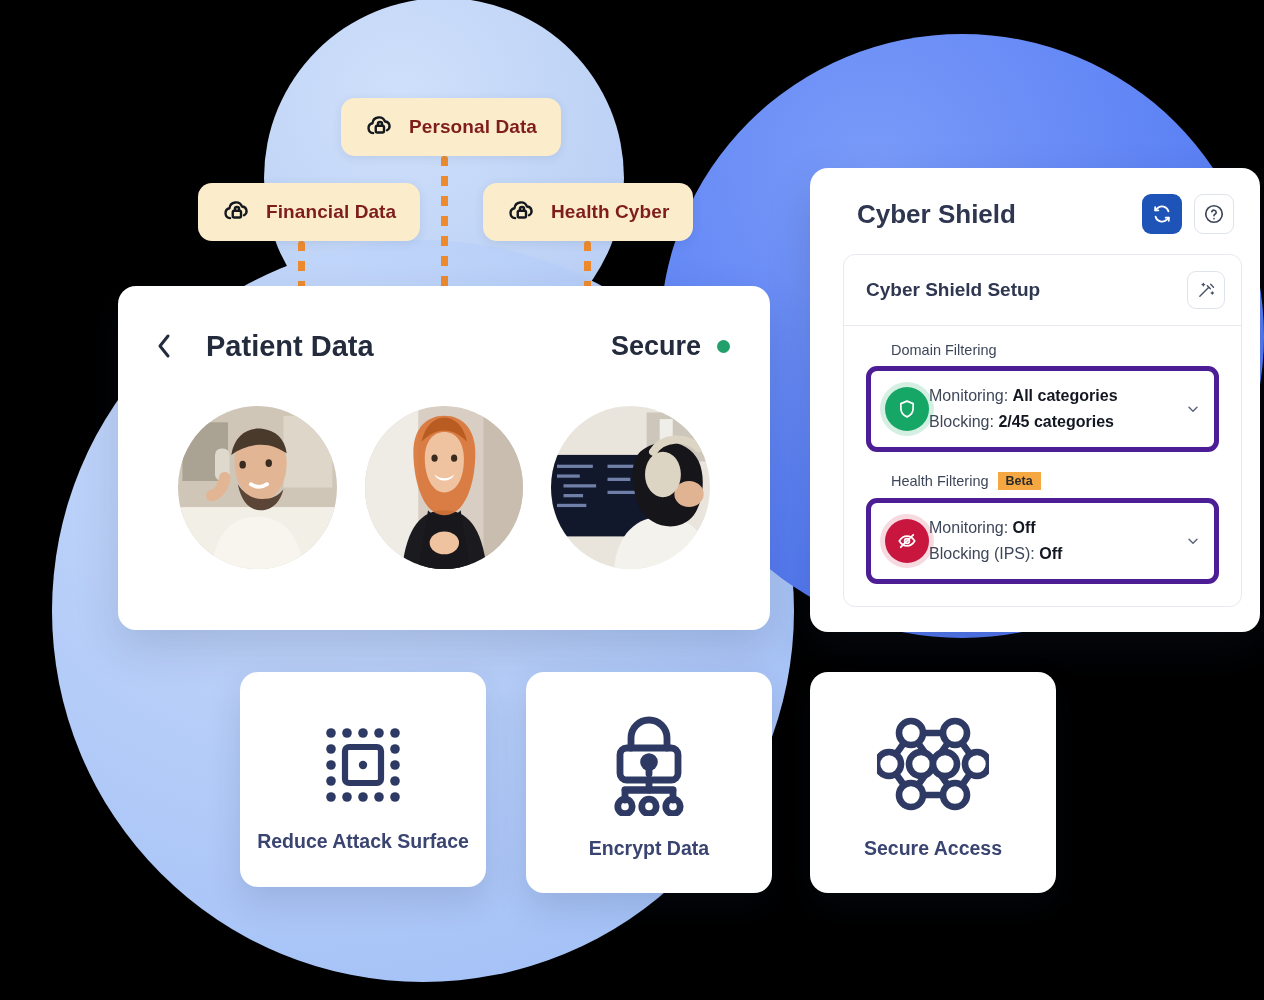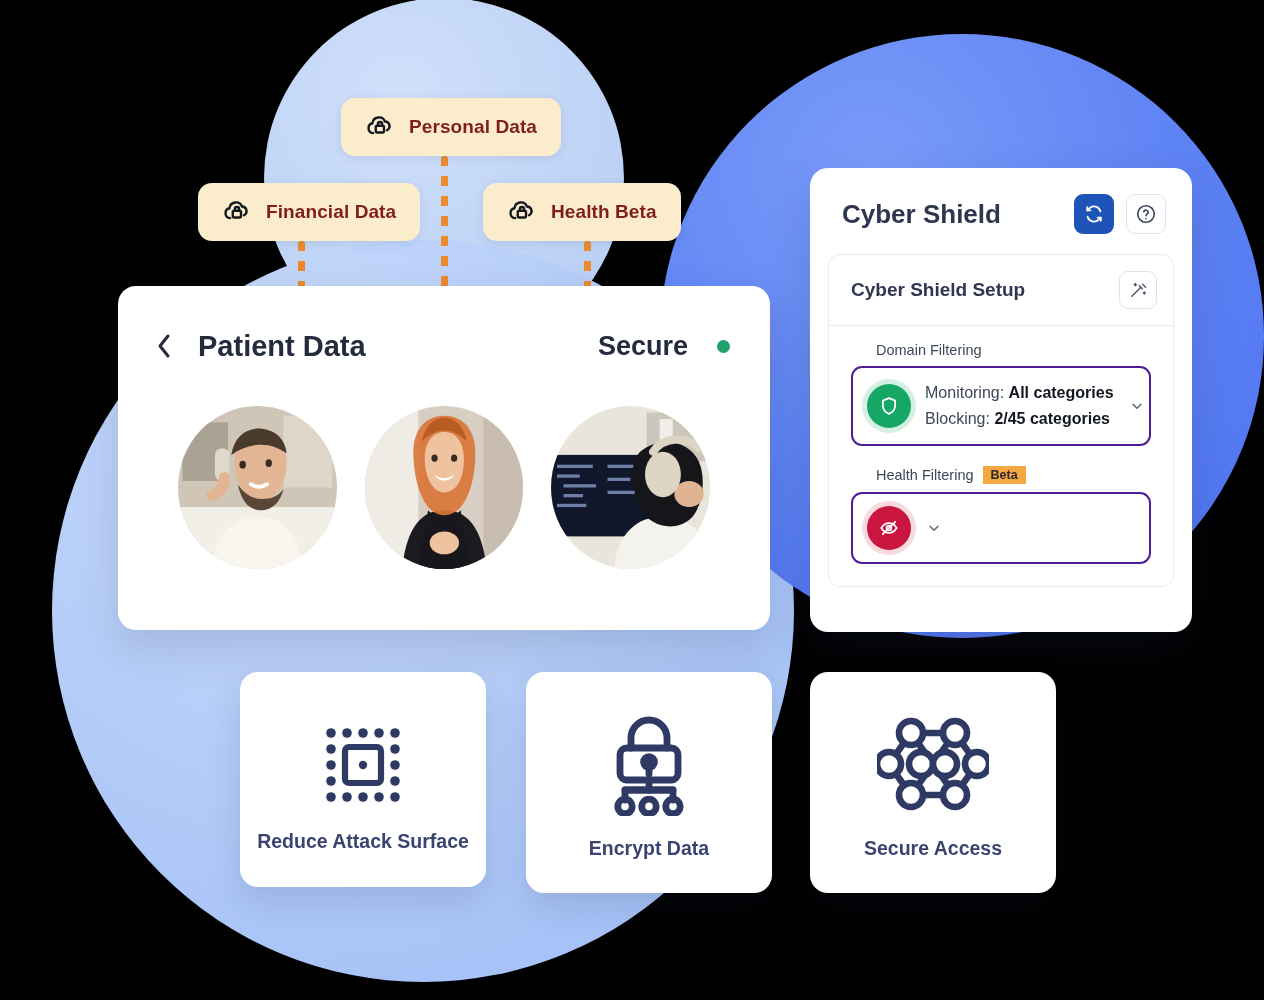--- a/index.html
+++ b/index.html
@@ -140,7 +140,7 @@
         <path d="M10.3 12.6v-1.3a1.7 1.7 0 0 1 3.4 0v1.3"></path>
       </svg>
     </span>
-    <span class="pill-label">Health Beta</span>
+    <span class="pill-label">Health Cyber</span>
   </div>
 
   <div class="card" id="patient-card">

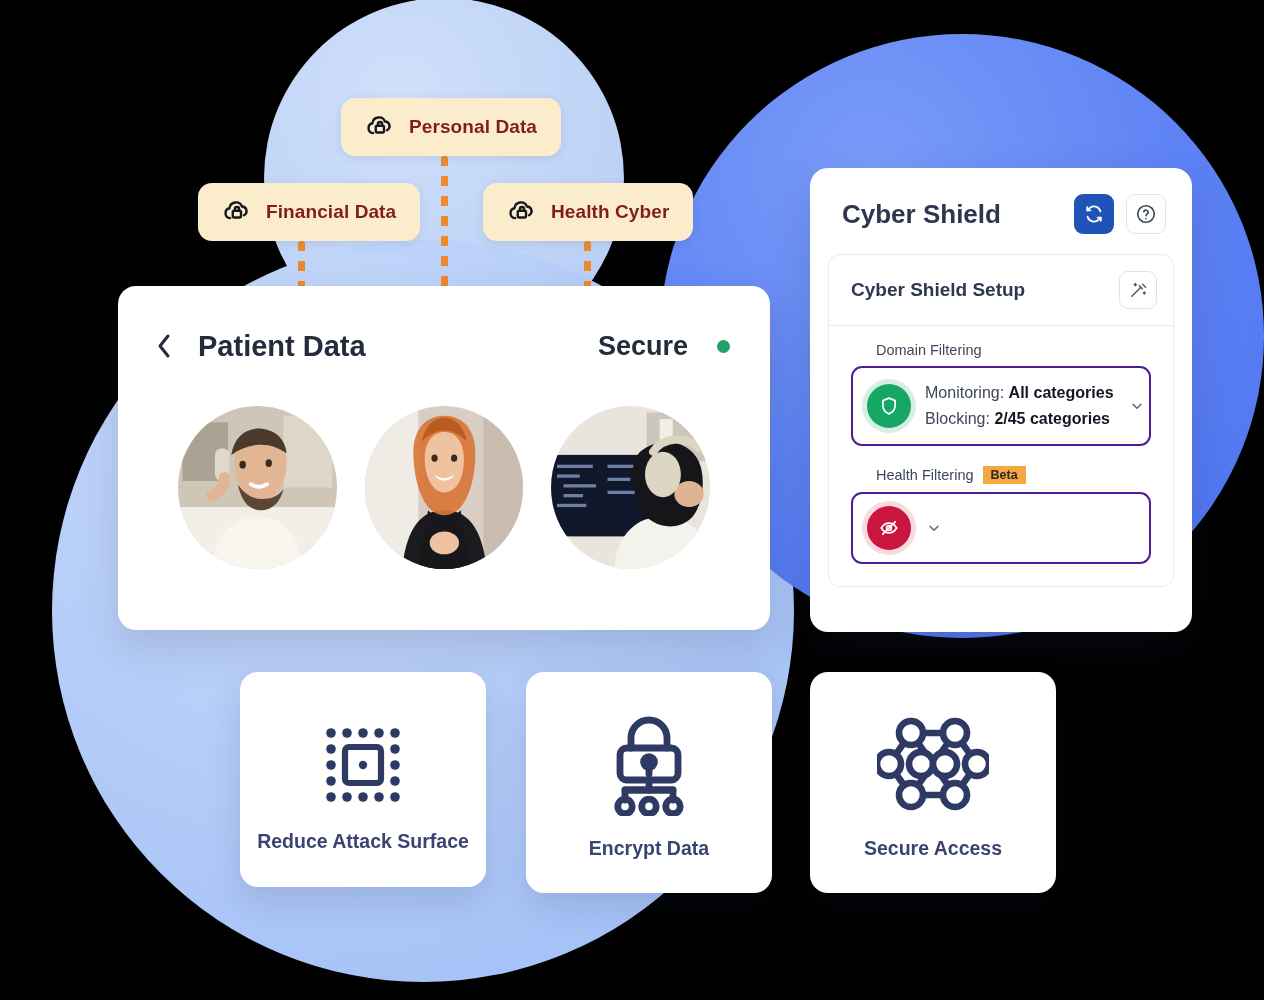--- a/index.html
+++ b/index.html
@@ -59,7 +59,7 @@
   .avatar svg { display: block; width: 100%; height: 100%; }
 
   
-  #shield-panel { left: 810px; top: 168px; width: 382px; height: 464px; box-shadow: 0 18px 44px rgba(30,45,80,.18); }
+  #shield-panel { left: 810px; top: 168px; width: 450px; height: 464px; box-shadow: 0 18px 44px rgba(30,45,80,.18); padding-left: 15px; }
   #shield-head { display: flex; align-items: center; padding: 26px 26px 0 32px; }
   #shield-title { font-size: 26px; font-weight: 700; color: #2e3650; }
   #shield-actions { margin-left: auto; display: flex; gap: 12px; }

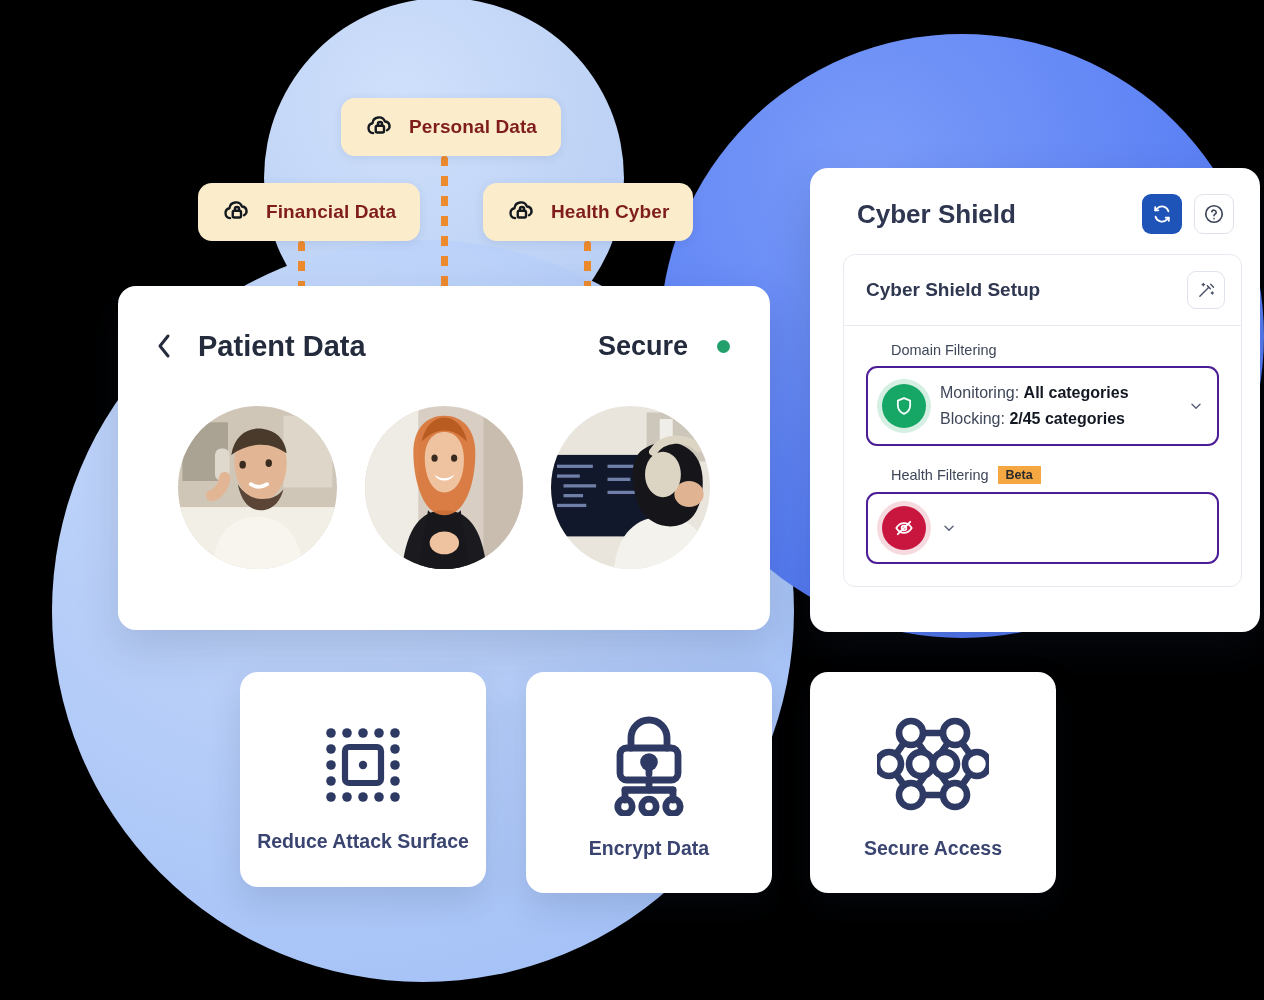--- a/index.html
+++ b/index.html
@@ -50,7 +50,7 @@
   #patient-card { left: 118px; top: 286px; width: 652px; height: 344px; box-shadow: 0 18px 44px rgba(30,45,80,.16); }
   #patient-head { display: flex; align-items: center; height: 120px; padding: 0 40px 0 34px; }
   #back-icon { width: 34px; display: flex; align-items: center; cursor: pointer; }
-  #patient-title { font-size: 29px; font-weight: 700; color: #232b3d; margin-left: 12px; }
+  #patient-title { font-size: 29px; font-weight: 700; color: #232b3d; margin-left: 20px; }
   #secure-wrap { margin-left: auto; display: flex; align-items: center; gap: 29px; }
   #secure-label { font-size: 27px; font-weight: 700; color: #232b3d; }
   #secure-dot { width: 13px; height: 13px; border-radius: 50%; background: #22a06b; }

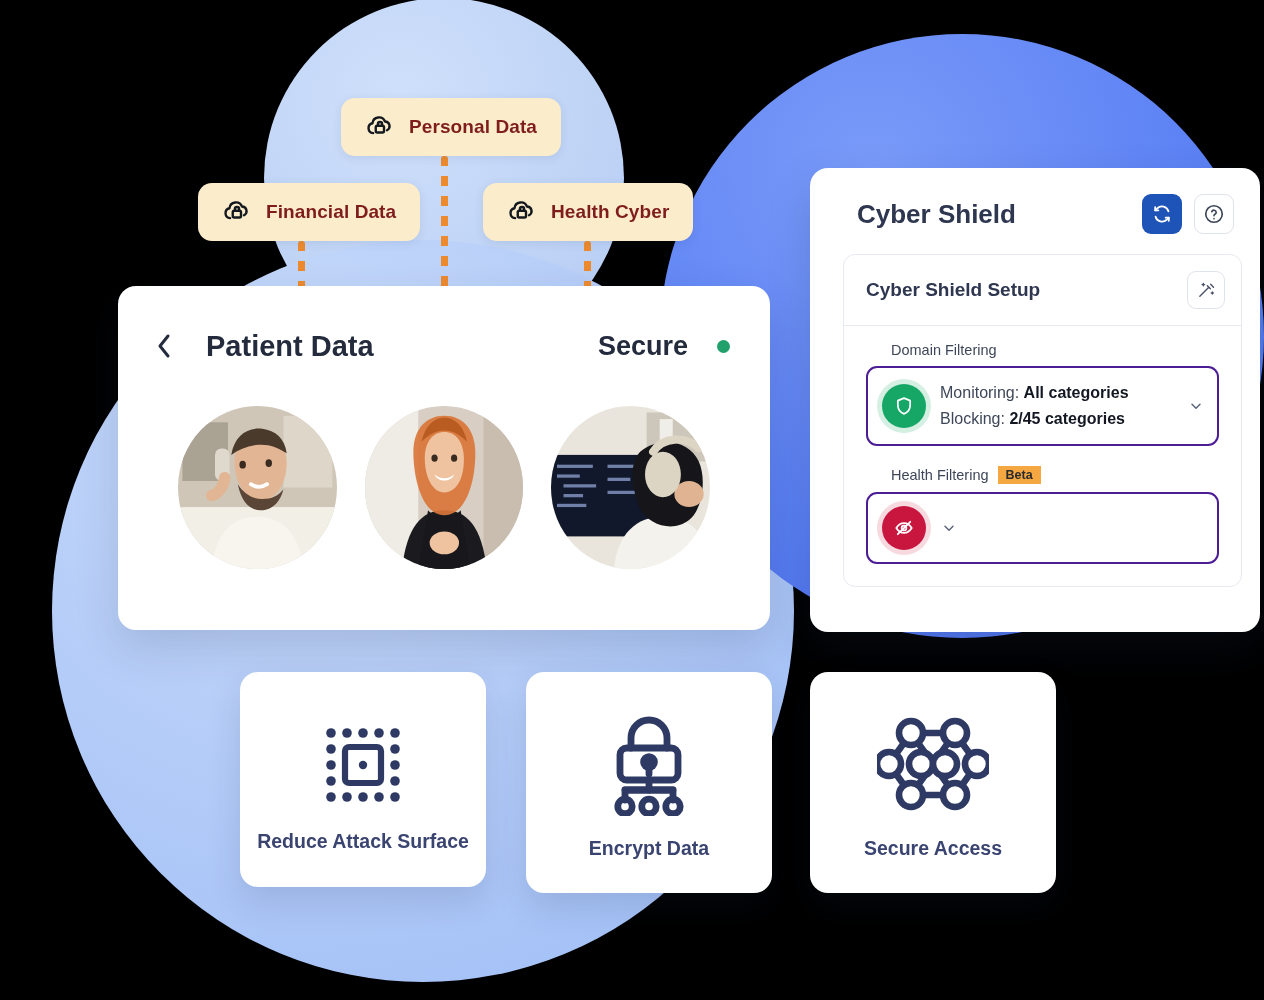--- a/index.html
+++ b/index.html
@@ -51,7 +51,7 @@
   #patient-head { display: flex; align-items: center; height: 120px; padding: 0 40px 0 34px; }
   #back-icon { width: 34px; display: flex; align-items: center; cursor: pointer; }
   #patient-title { font-size: 29px; font-weight: 700; color: #232b3d; margin-left: 20px; }
-  #secure-wrap { margin-left: auto; display: flex; align-items: center; gap: 29px; }
+  #secure-wrap { margin-left: auto; display: flex; align-items: center; gap: 16px; }
   #secure-label { font-size: 27px; font-weight: 700; color: #232b3d; }
   #secure-dot { width: 13px; height: 13px; border-radius: 50%; background: #22a06b; }
   #avatars { display: flex; gap: 28px; padding: 0 60px; }

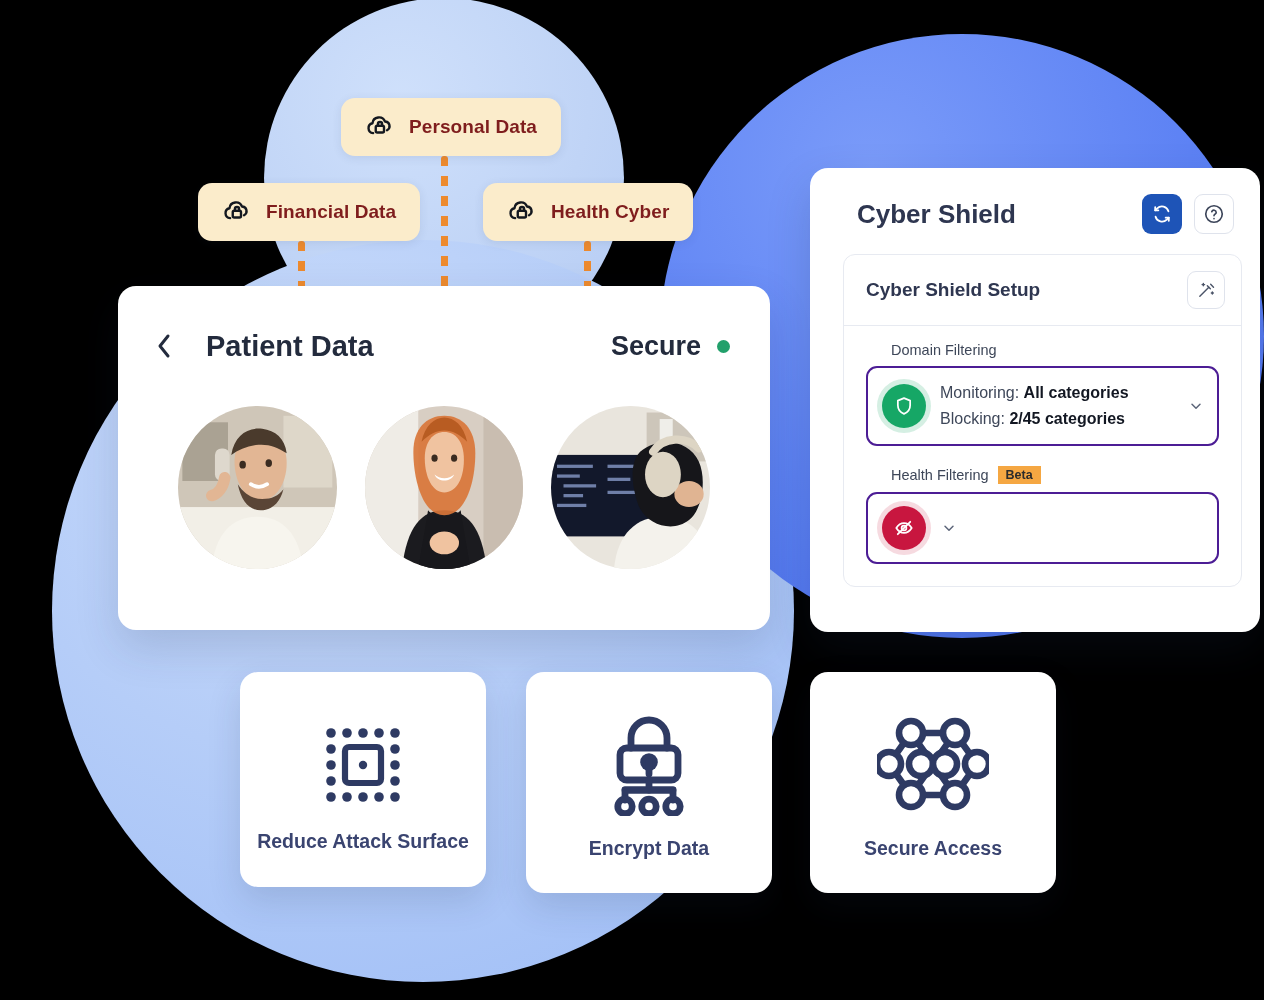--- a/index.html
+++ b/index.html
@@ -77,7 +77,7 @@
   .section-label { font-size: 14.5px; color: #3e4759; }
   .beta-badge { background: #f5a742; color: #2b2b2b; font-size: 12.5px; font-weight: 700; border-radius: 0; padding: 2px 8px; }
 
-  .status-row { display: flex; align-items: center; gap: 14px; border: 2px solid #4c1d95; border-radius: 11px; padding: 12px 12px 12px 14px; background: #fff; cursor: pointer; }
+  .status-row { display: flex; align-items: center; border: 5px solid #4c1d95; border-radius: 11px; padding: 12px 12px 12px 14px; background: #fff; cursor: pointer; }
   .status-row + .section-label-row { margin-top: 20px; }
   .badge-circle { position: relative; width: 44px; height: 44px; flex: 0 0 44px; border-radius: 50%; display: flex; align-items: center; justify-content: center; }
   .badge-green { background: #16a766; box-shadow: 0 0 0 5px rgba(22,167,102,.18); }

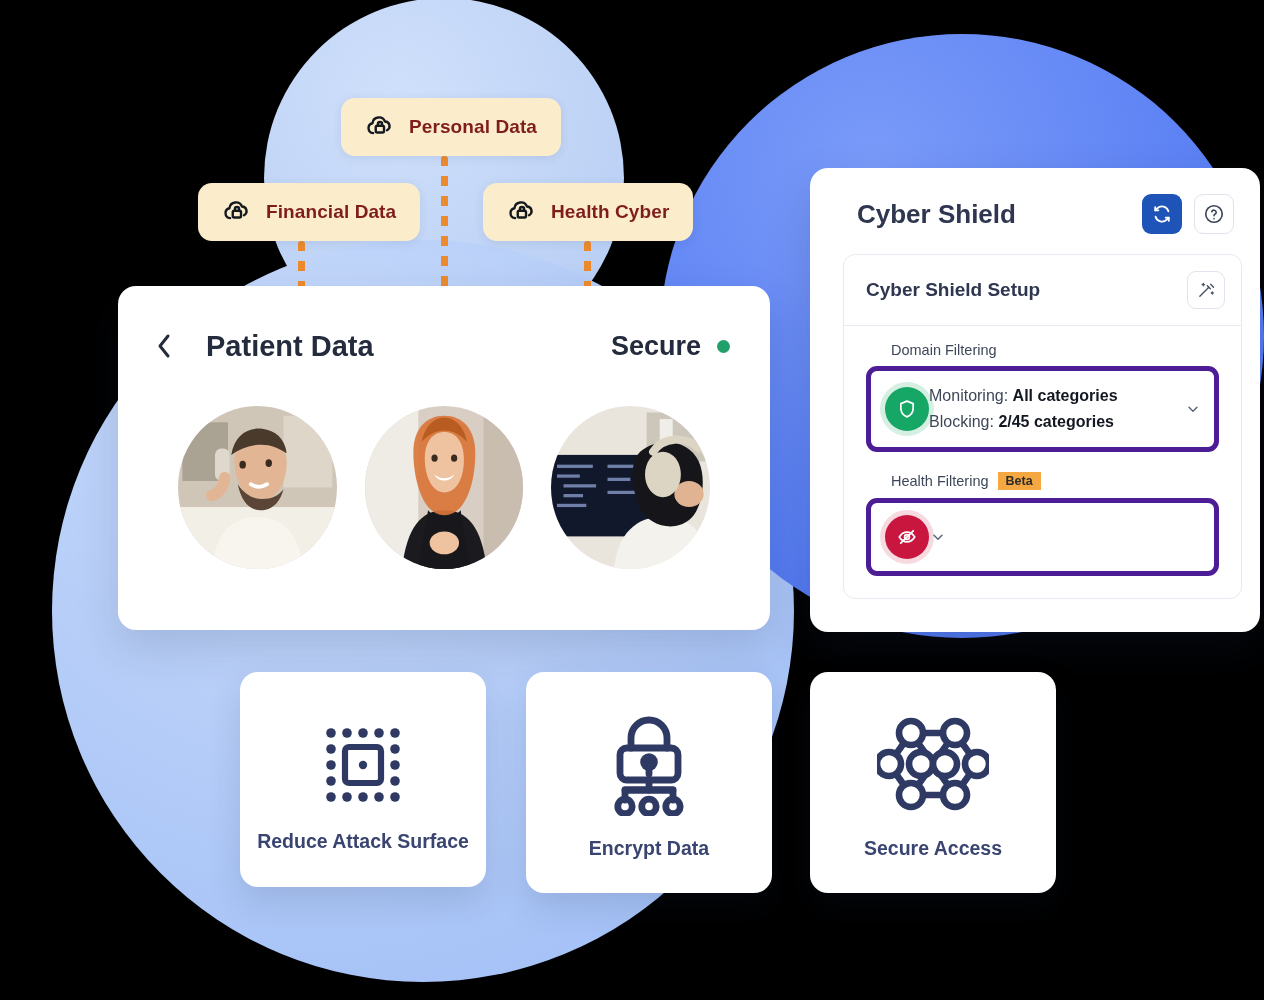--- a/index.html
+++ b/index.html
@@ -285,6 +285,10 @@
               <circle cx="12" cy="12" r="2.6"></circle>
               <path d="M5.2 18.8 18.8 5.2"></path>
             </svg>
+          </span>
+          <span class="status-lines">
+            <div class="status-line"><span>Monitoring: </span><b>Off</b></div>
+            <div class="status-line"><span>Blocking (IPS): </span><b>Off</b></div>
           </span>
           <span class="chev">
             <svg width="16" height="16" viewBox="0 0 24 24" fill="none" stroke="#5b6478" stroke-width="2.2" stroke-linecap="round" stroke-linejoin="round">

